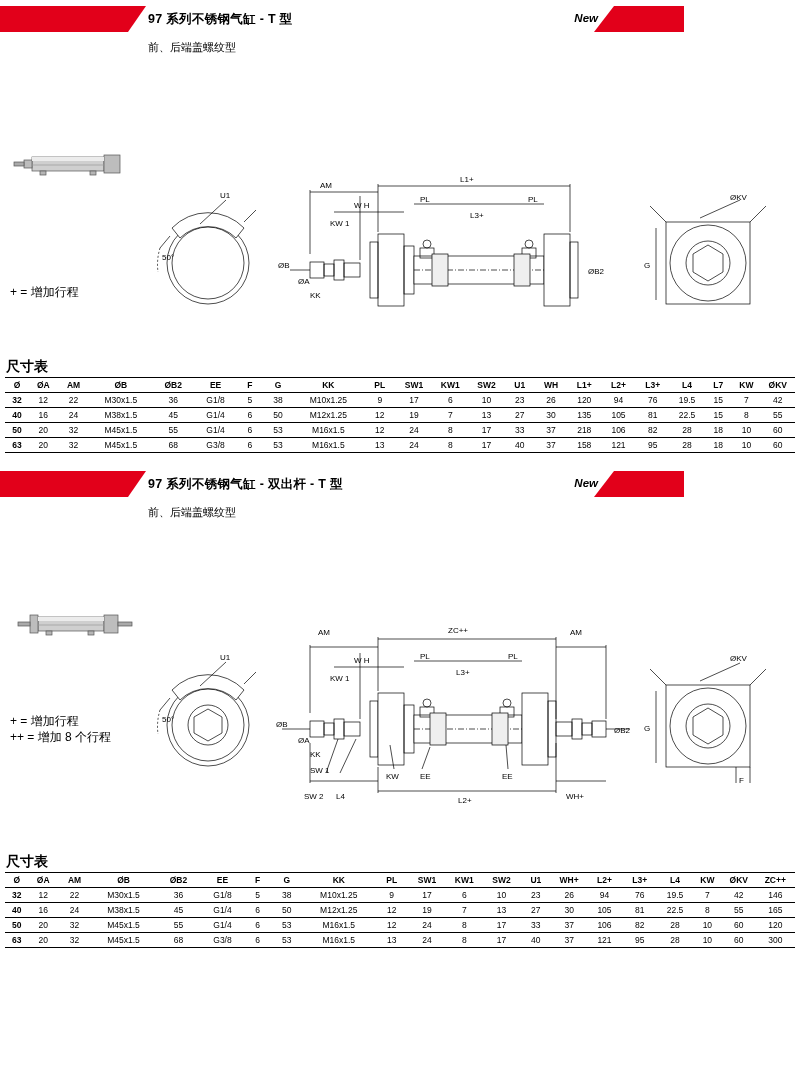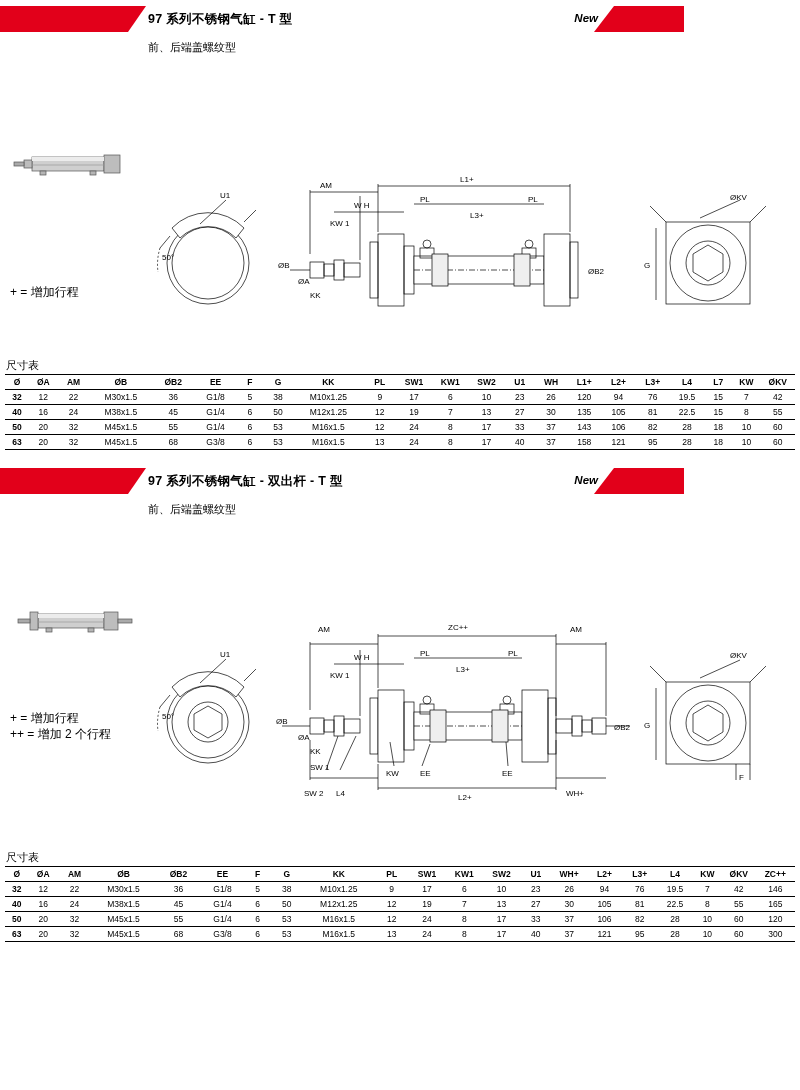--- a/index.html
+++ b/index.html
@@ -83,8 +83,8 @@
 
   
   .tbl-caption {
-    font-size: 11px;
-    font-weight: normal;
+    font-size: 14px;
+    font-weight: bold;
     padding: 0 16px 1px 6px;
   }
   table.dim-table {

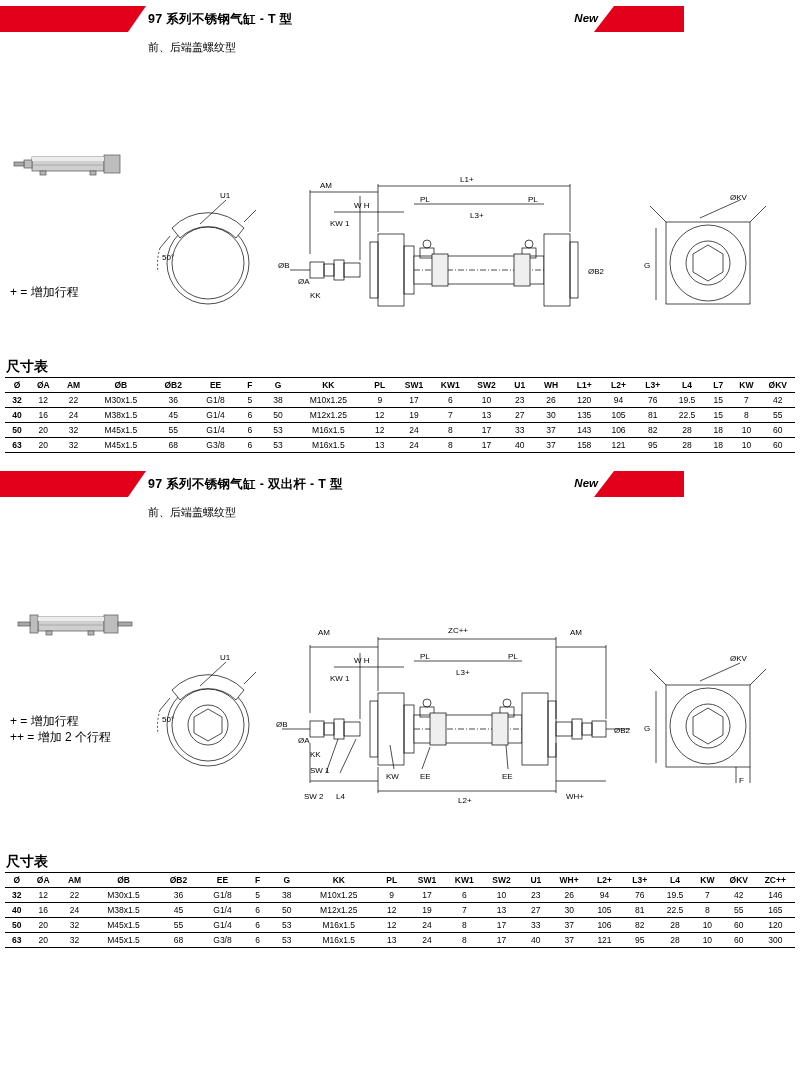--- a/index.html
+++ b/index.html
@@ -318,7 +318,7 @@
       <td>17</td>
       <td>33</td>
       <td>37</td>
-      <td>143</td>
+      <td>218</td>
       <td>106</td>
       <td>82</td>
       <td>28</td>

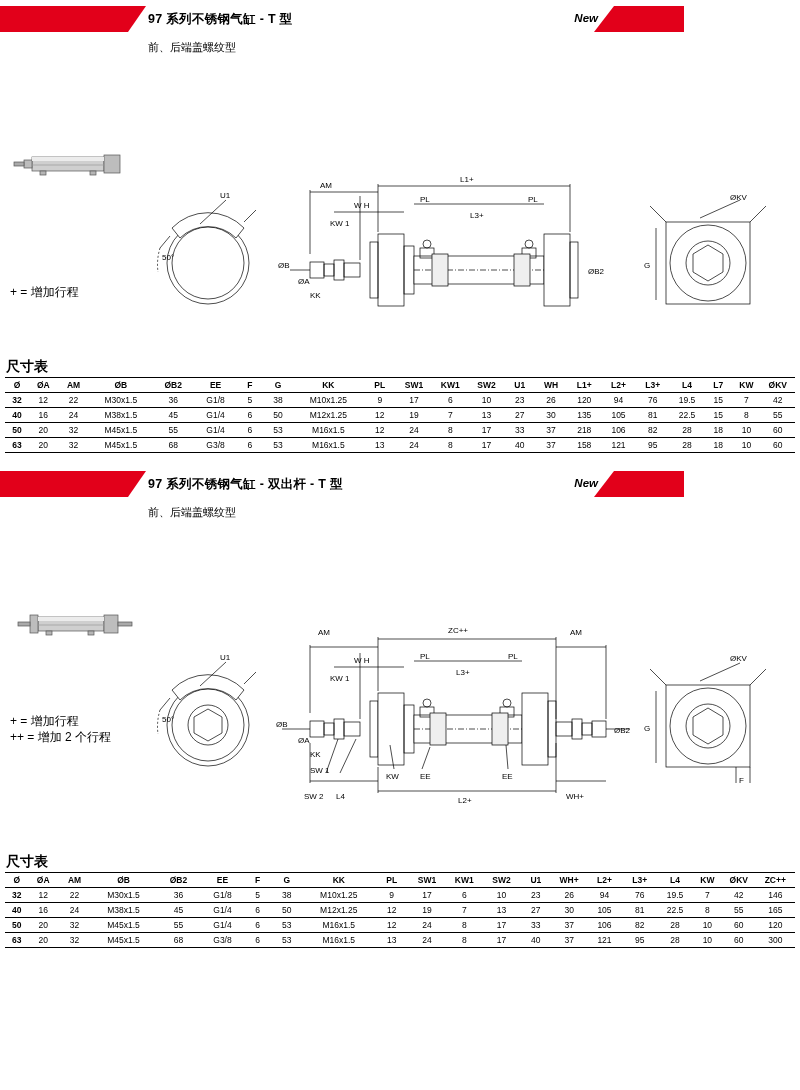--- a/index.html
+++ b/index.html
@@ -379,7 +379,7 @@
     </g>
   </svg>
   <div class="note" style="left:10px;top:190px;">+ = 增加行程</div>
-  <div class="note" style="left:10px;top:206px;">++ = 增加 2 个行程</div>
+  <div class="note" style="left:10px;top:206px;">++ = 增加 8 个行程</div>
 
   <svg width="130" height="150" style="position:absolute;left:140px;top:120px;">
     <g class="ln" stroke-width="0.7">

